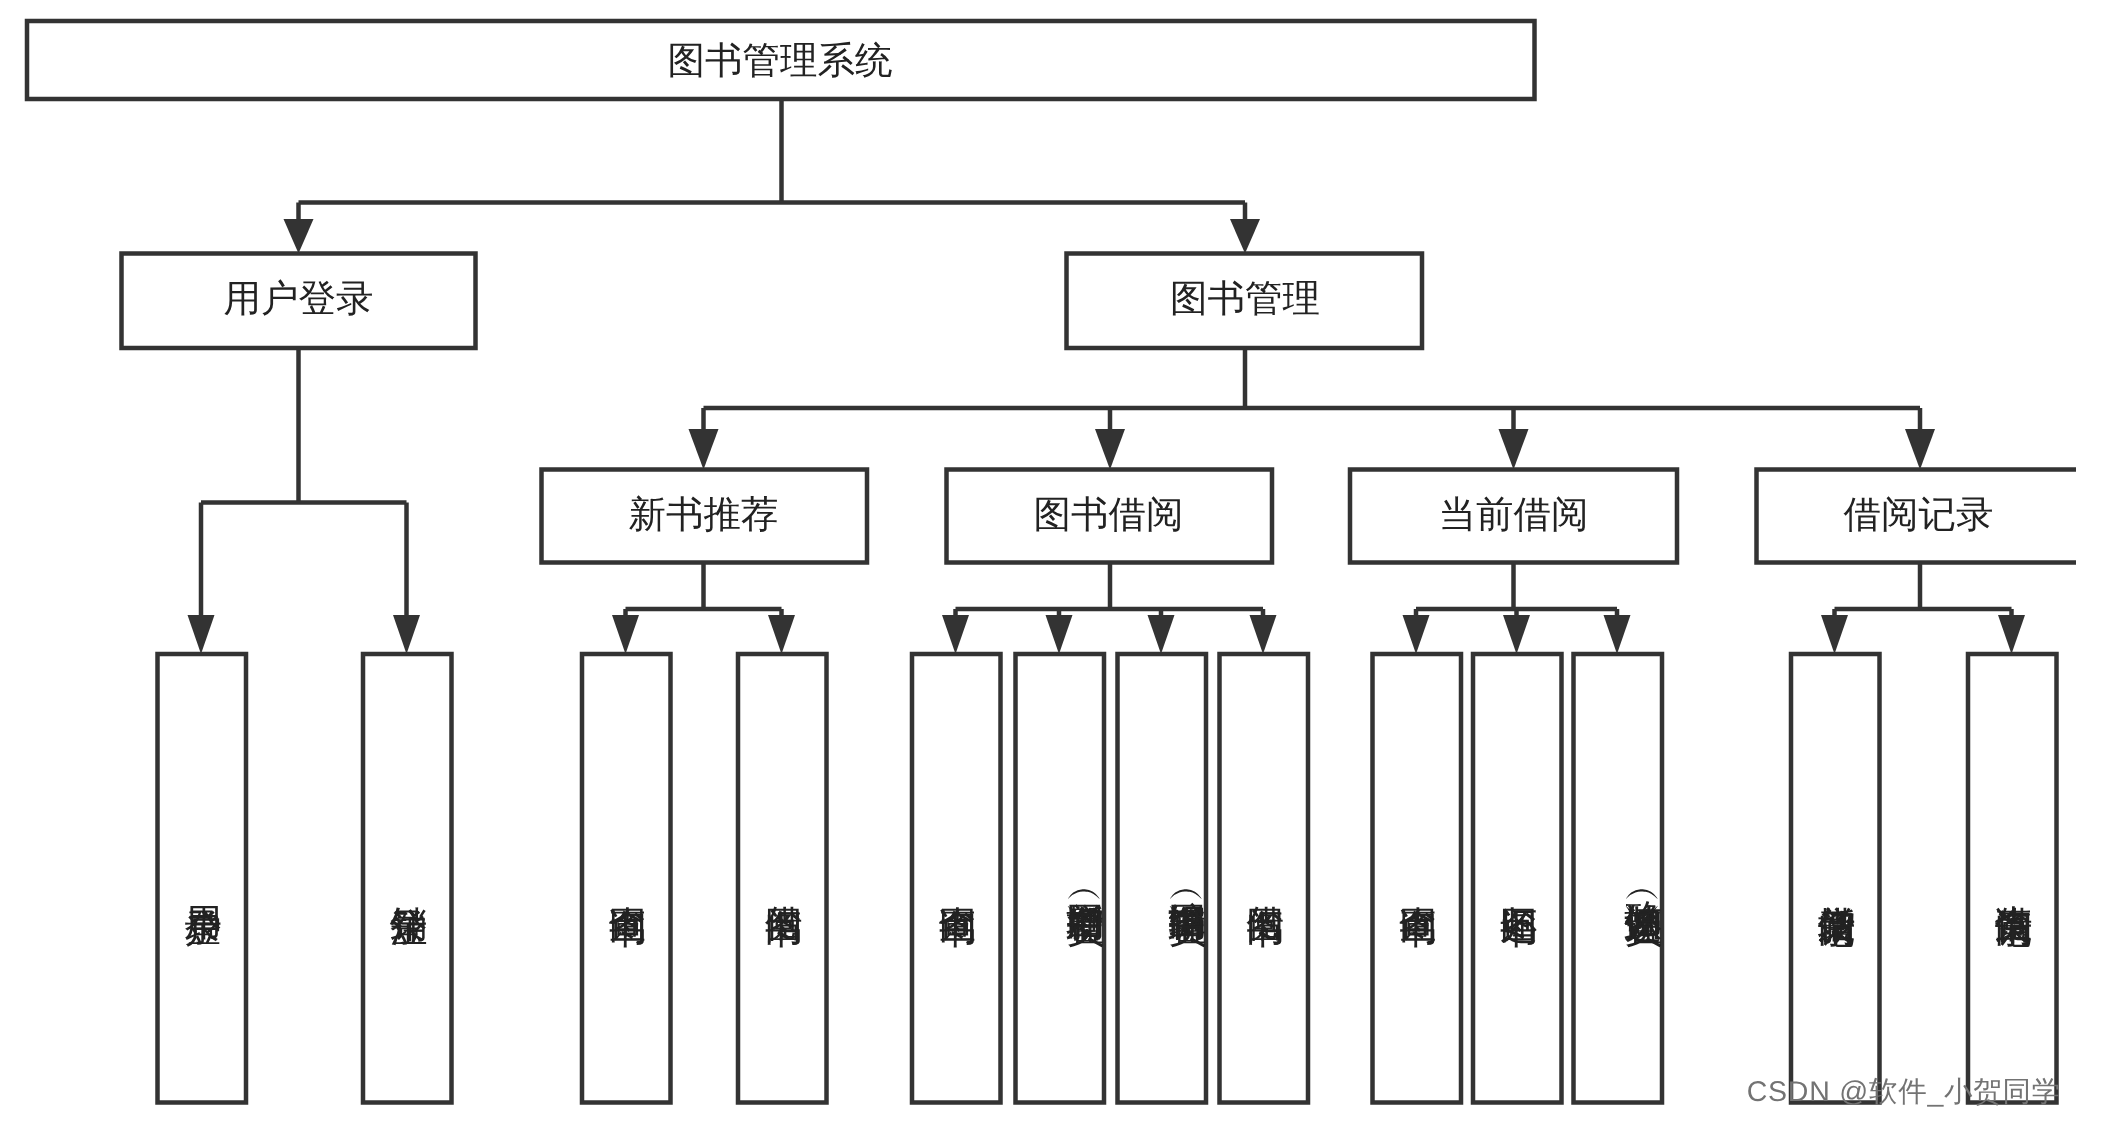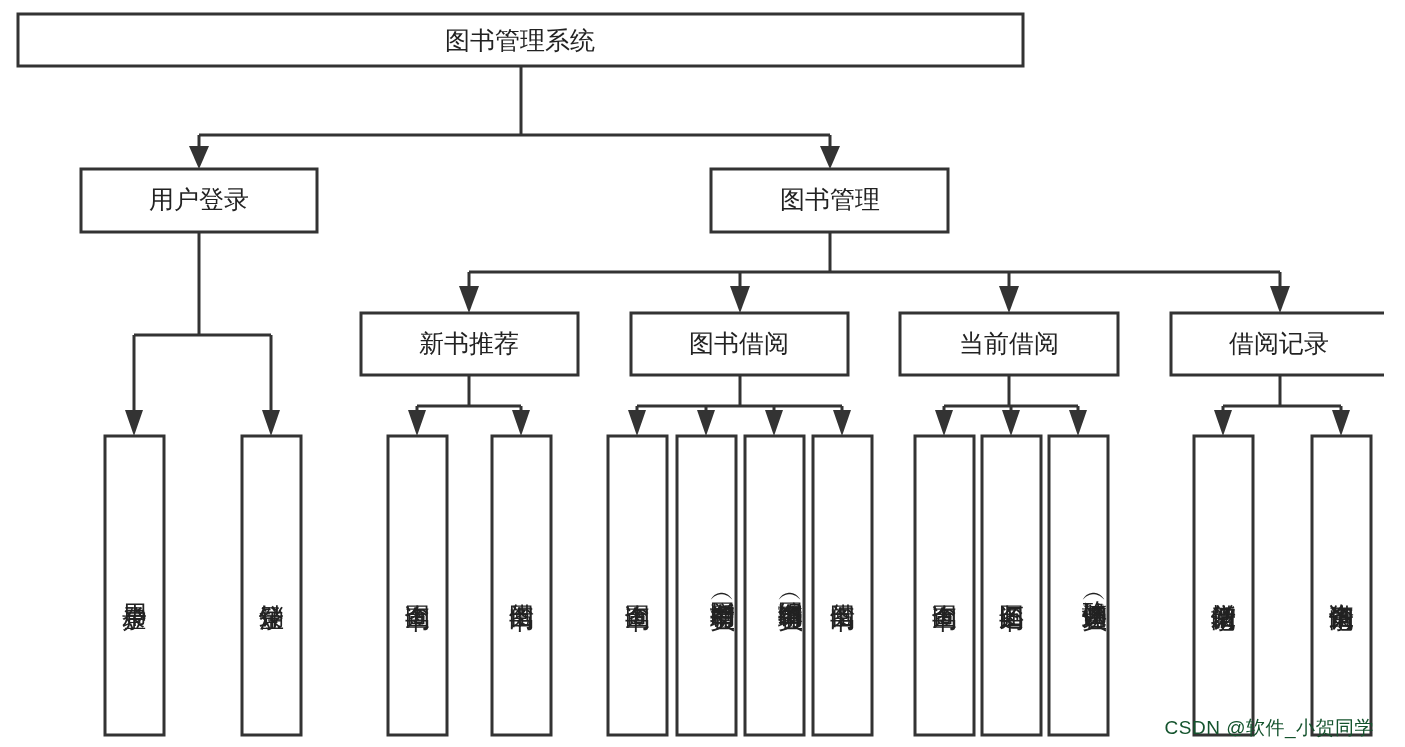--- a/index.html
+++ b/index.html
@@ -71,7 +71,7 @@
     bottom: 6px;
     font-family: "Liberation Sans", "DejaVu Sans", sans-serif;
     font-size: 19px;
-    color: #14532d;
+    color: #737373;
     letter-spacing: 0.5px;
     white-space: nowrap;
   }

